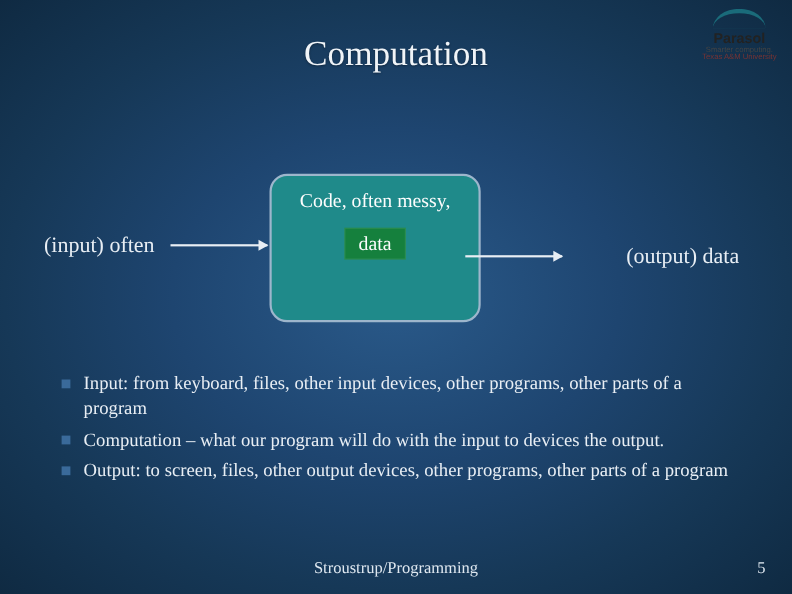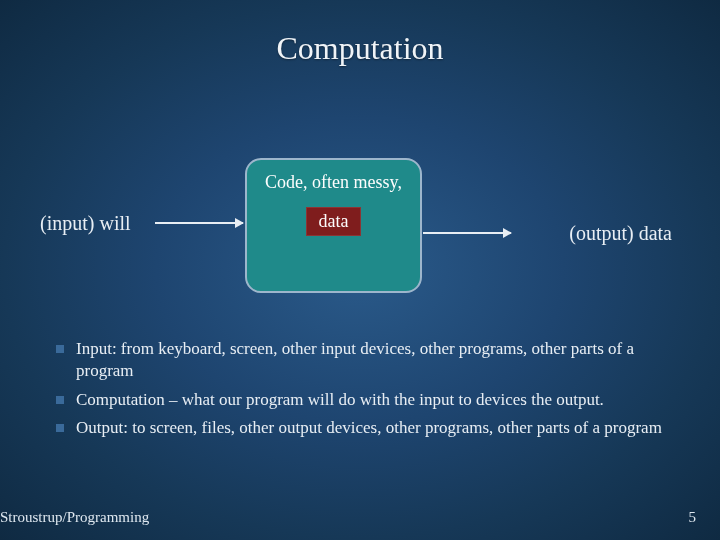--- a/index.html
+++ b/index.html
@@ -135,6 +135,12 @@
 
 <div class="slide">
 
+  <div class="logo">
+    <div class="arc"></div>
+    <div class="brand">Parasol</div>
+    <div class="tag">Smarter computing.</div>
+    <div class="uni">Texas A&amp;M University</div>
+  </div>
 
   <h1 class="title">Computation</h1>
 

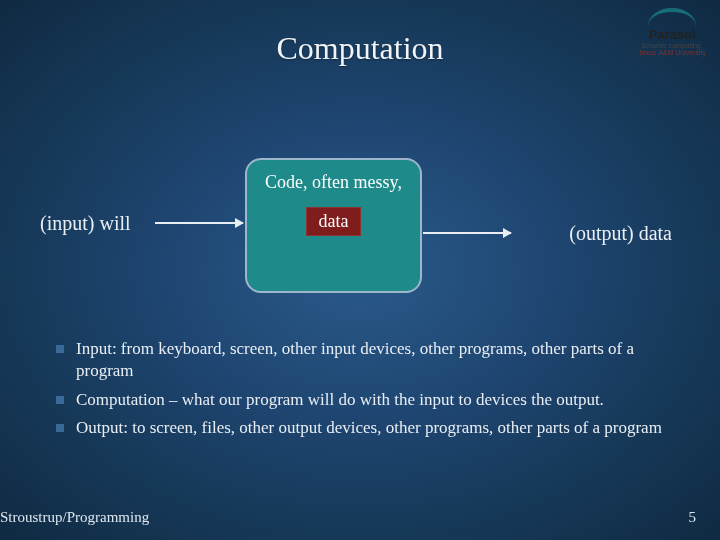--- a/index.html
+++ b/index.html
@@ -72,7 +72,7 @@
     position: absolute;
     left: 245px;
     top: 8px;
-    width: 177px;
+    width: 192px;
     height: 135px;
     background: #1f8a8a;
     border: 2px solid #9db6cc;

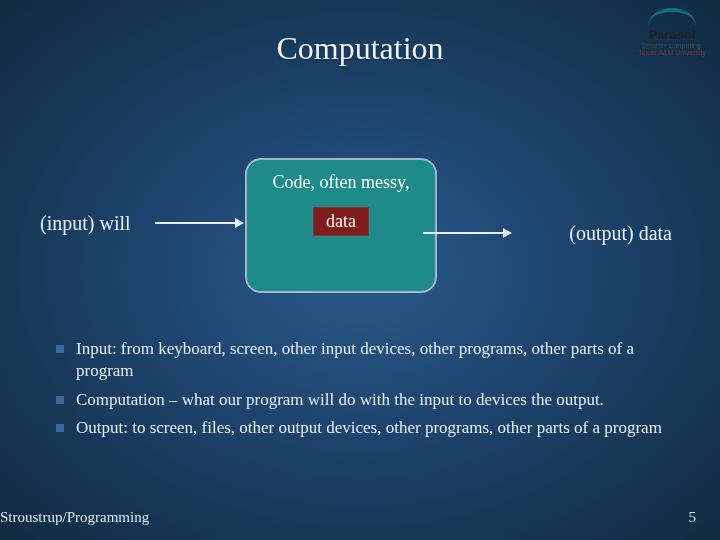--- a/index.html
+++ b/index.html
@@ -145,7 +145,7 @@
   <h1 class="title">Computation</h1>
 
   <div class="diagram">
-    <div class="label-left">(input) will</div>
+    <div class="label-left">(input) often</div>
     <div class="arrow arrow-left"></div>
 
     <div class="code-box">

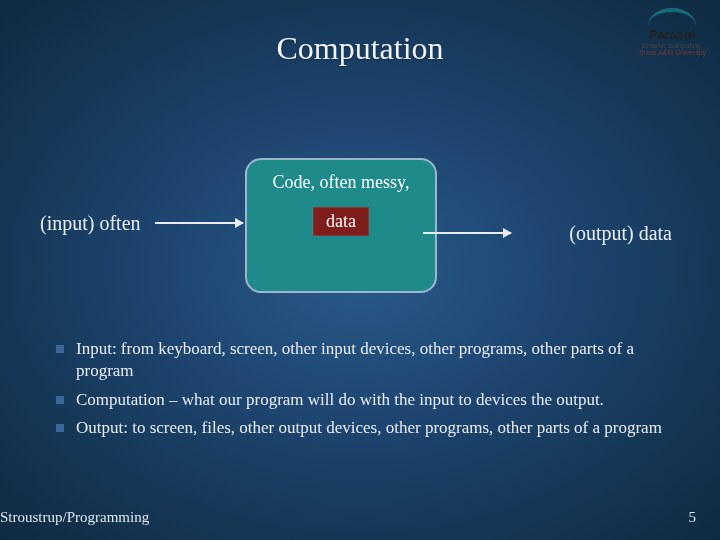--- a/index.html
+++ b/index.html
@@ -86,7 +86,7 @@
   .code-box .line2 { margin-top: 10px; }
   .data-badge {
     display: inline-block;
-    background: #7f1d1d;
+    background: #15803d;
     padding: 3px 12px;
     margin-top: 14px;
     font-size: 18px;

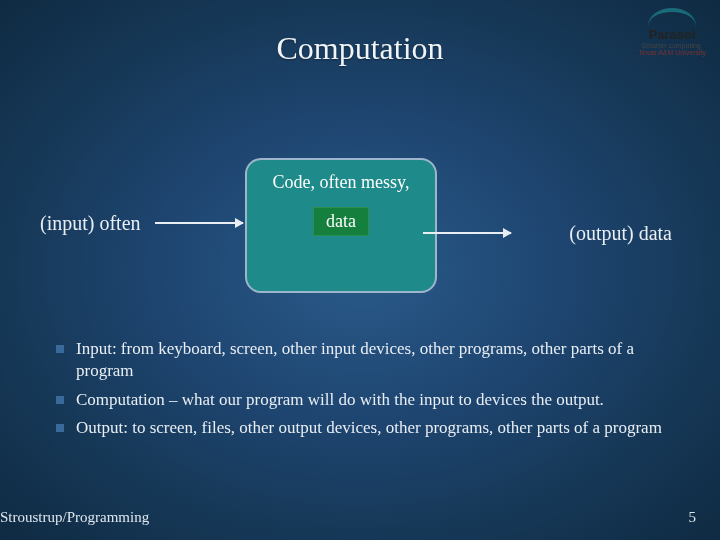--- a/index.html
+++ b/index.html
@@ -158,7 +158,7 @@
   </div>
 
   <ul class="bullets">
-    <li>Input: from keyboard, screen, other input devices, other programs, other parts of a program</li>
+    <li>Input: from keyboard, files, other input devices, other programs, other parts of a program</li>
     <li>Computation – what our program will do with the input to devices the output.</li>
     <li>Output: to screen, files, other output devices, other programs, other parts of a program</li>
   </ul>

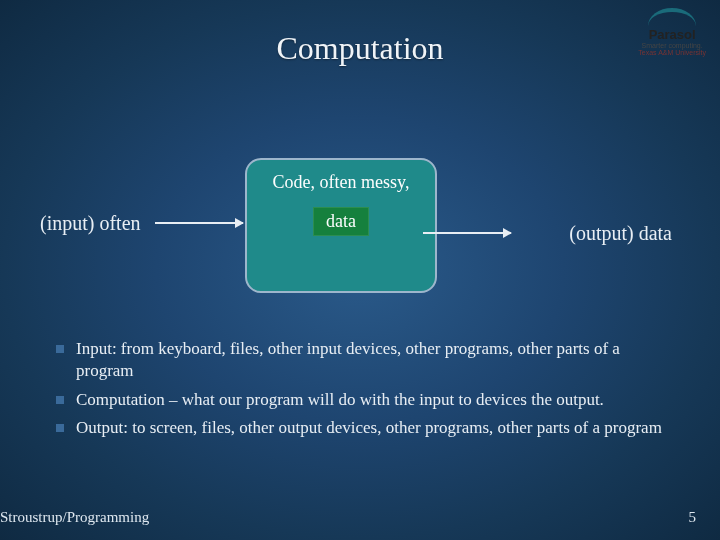--- a/index.html
+++ b/index.html
@@ -119,6 +119,7 @@
     position: absolute;
     bottom: 14px;
     width: 100%;
+    text-align: center;
     font-size: 15px;
     color: #dfe8f0;
   }

